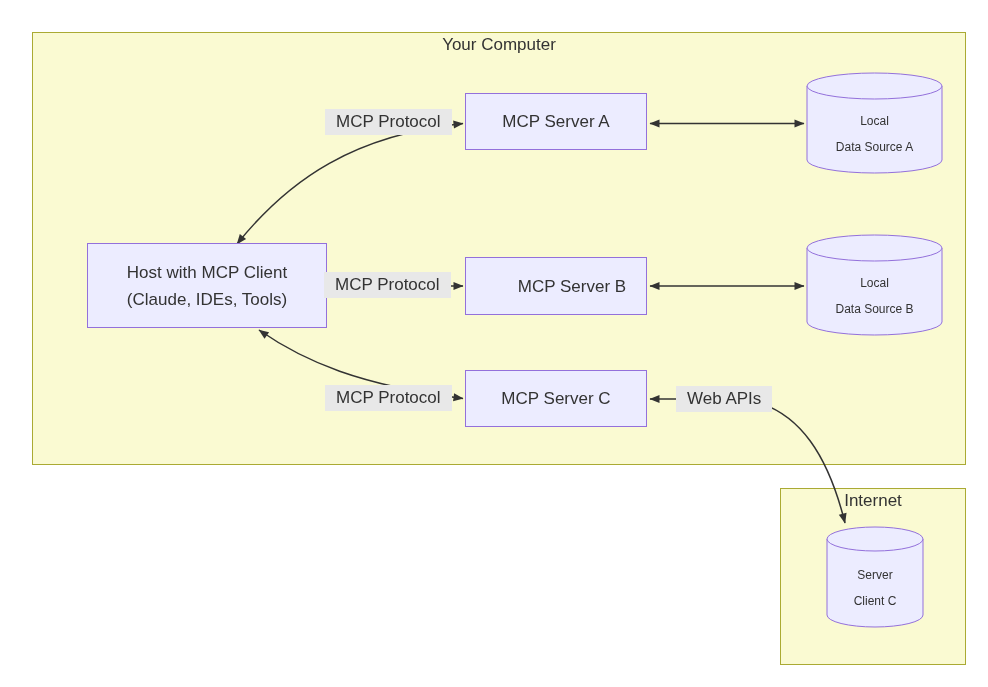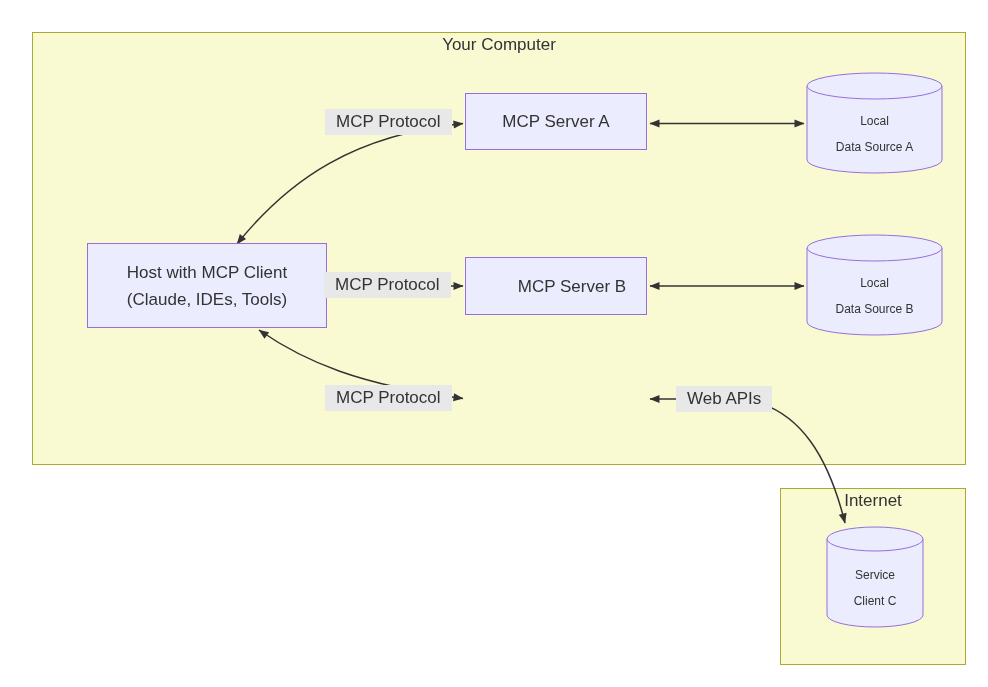--- a/index.html
+++ b/index.html
@@ -78,6 +78,9 @@
     <span>MCP Server B</span>
   </div>
 
+  <div class="node" style="left:465px;top:370px;width:182px;height:57px;">
+    <span>MCP Server C</span>
+  </div>
 
   <div class="cyl-label" style="left:807px;top:108px;width:135px;">
     <div>Local</div>

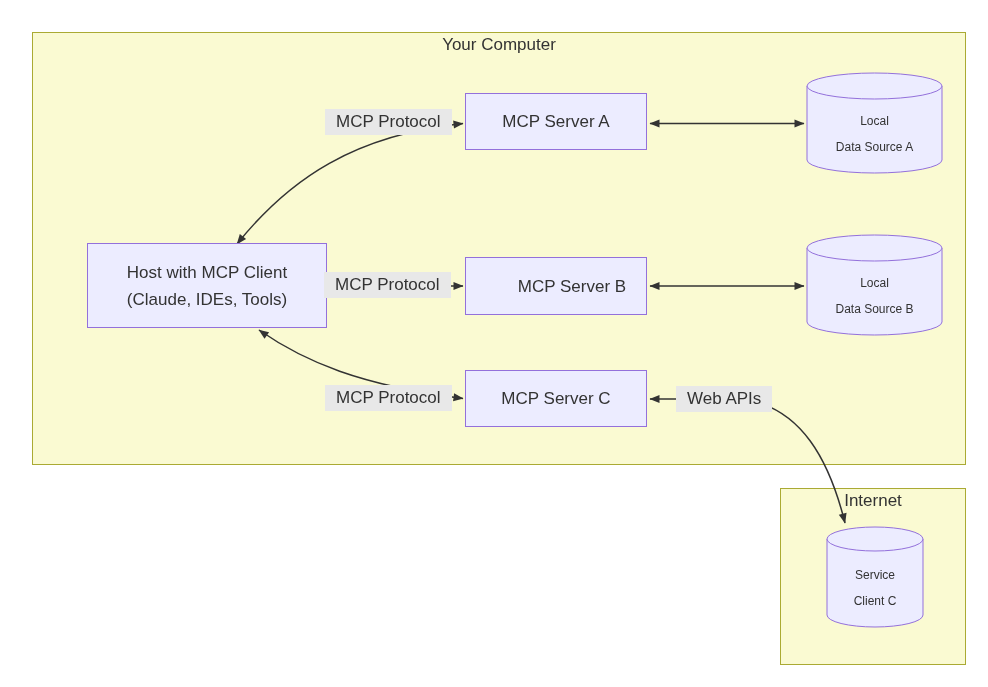--- a/index.html
+++ b/index.html
@@ -93,7 +93,7 @@
   </div>
 
   <div class="cyl-label" style="left:827px;top:562px;width:96px;">
-    <div>Service</div>
+    <div>Server</div>
     <div>Client C</div>
   </div>
 

